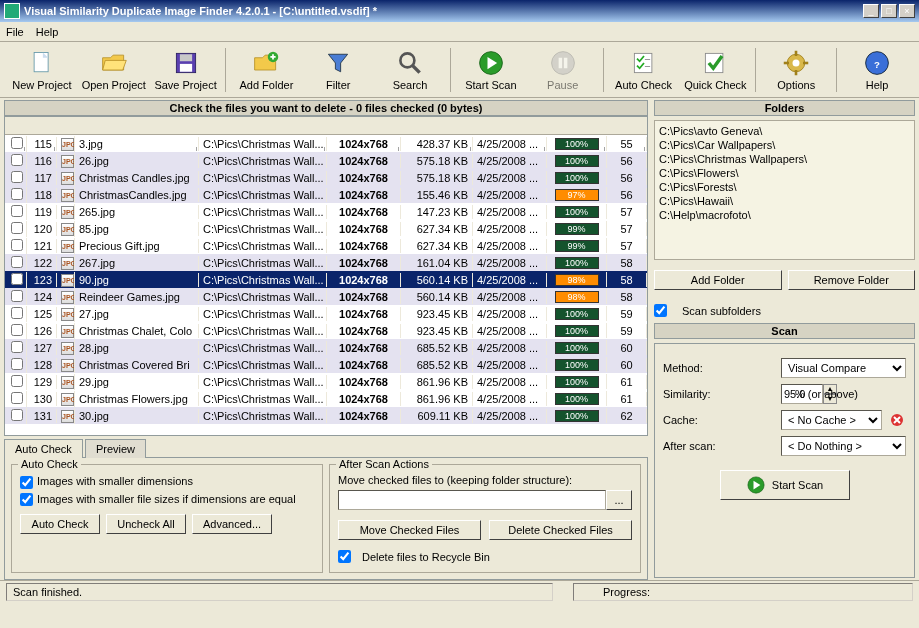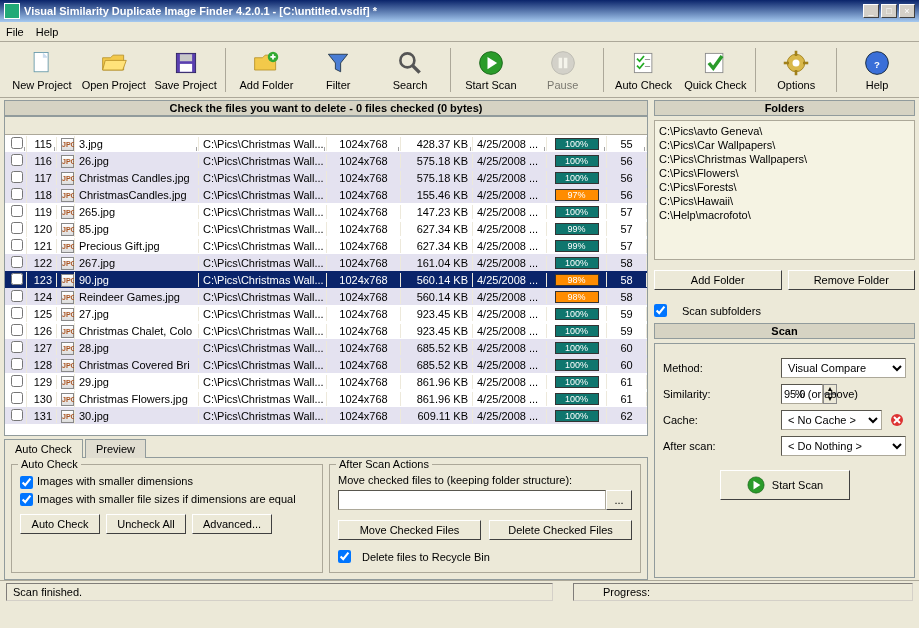--- a/index.html
+++ b/index.html
@@ -52,7 +52,7 @@
 .gc.ico span { display:inline-block; width:13px; height:13px; background:linear-gradient(#fff,#ddd); border:1px solid #888; font-size:7px; line-height:11px; text-align:center; color:#a52; font-weight:bold; }
 .gc.fn { width: 124px; }
 .gc.fld { width: 128px; }
-.gc.dim { width: 74px; text-align: center; }
+.gc.dim { width: 74px; text-align: center; font-weight: bold; }
 .gc.fs { width: 72px; text-align: right; }
 .gc.dt { width: 74px; }
 .gc.sim { width: 60px; text-align: center; }

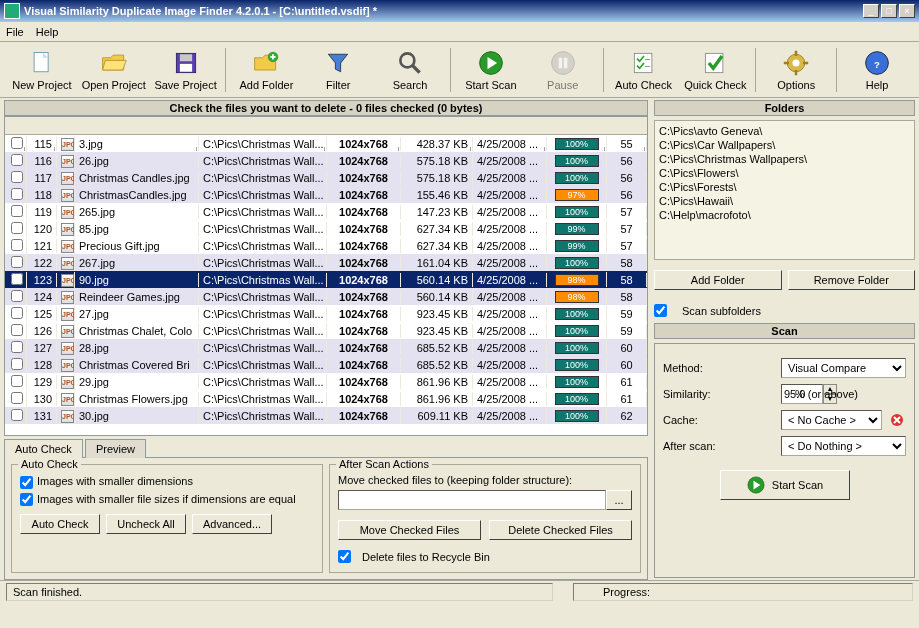--- a/index.html
+++ b/index.html
@@ -57,7 +57,7 @@
 .gc.dt { width: 74px; }
 .gc.sim { width: 60px; text-align: center; }
 .gc.grp { width: 40px; text-align: center; }
-.simbar { display: inline-block; width: 44px; height: 12px; border: 1px solid #333; background: #0f766e; color: #fff; font-size: 9px; line-height: 10px; text-align: center; position: relative; }
+.simbar { display: inline-block; width: 44px; height: 12px; border: 1px solid #333; background: #14532d; color: #fff; font-size: 9px; line-height: 10px; text-align: center; position: relative; }
 .simbar.orange { background: #ff8c00; }
 
 .tabs { display: flex; margin: 2px 4px 0 4px; }

